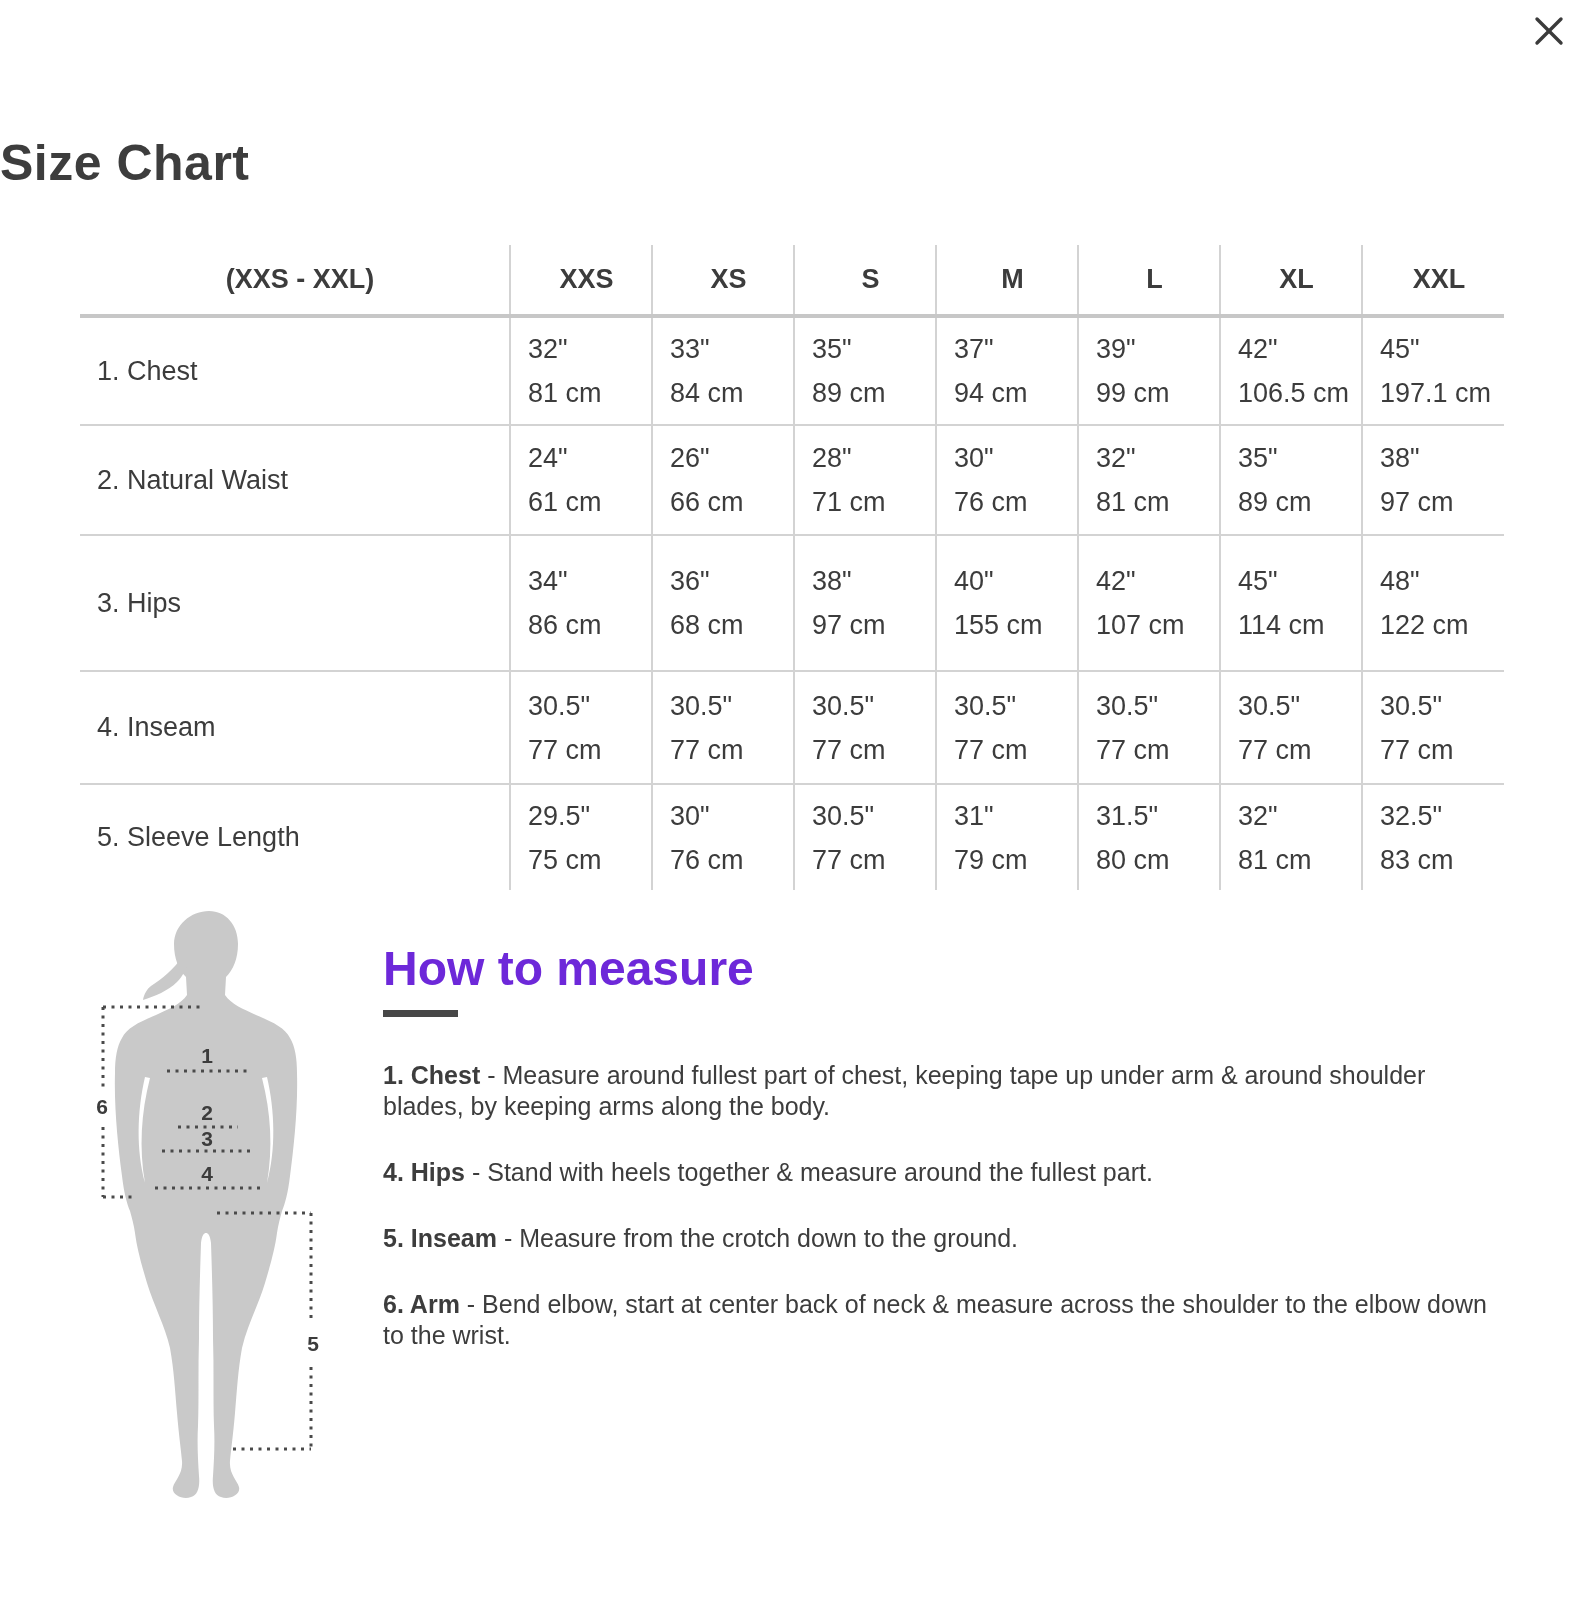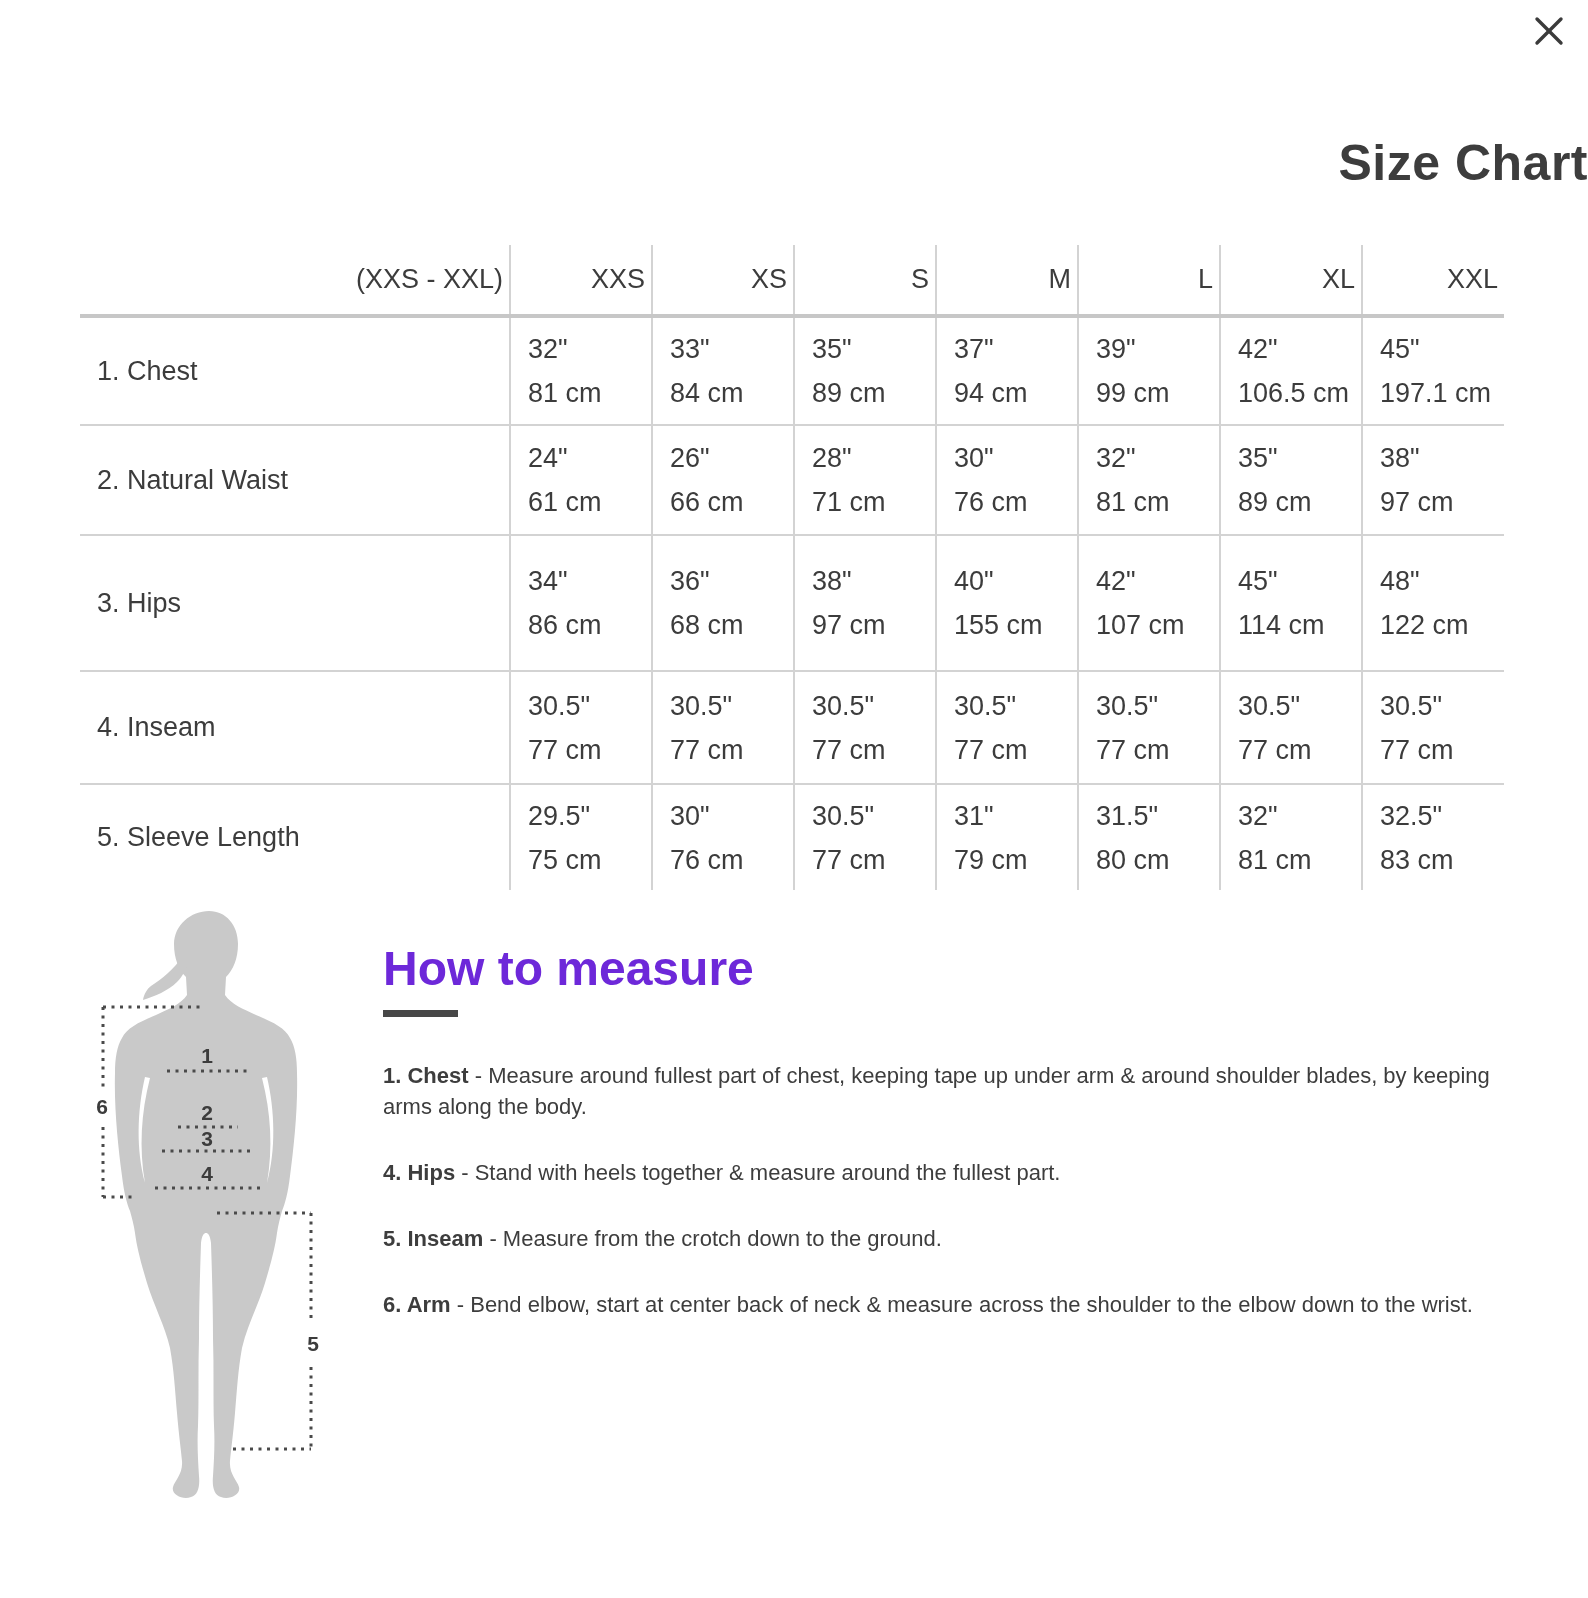--- a/index.html
+++ b/index.html
@@ -20,7 +20,7 @@
   .close-btn svg{display:block;}
 
   
-  .page-title{position:absolute;left:0;top:134px;width:1588px;text-align:right;
+  .page-title{position:absolute;left:0;top:134px;width:1588px;text-align:left;
     font-size:50px;font-weight:bold;color:#3d3d3d;letter-spacing:0.5px;}
 
   

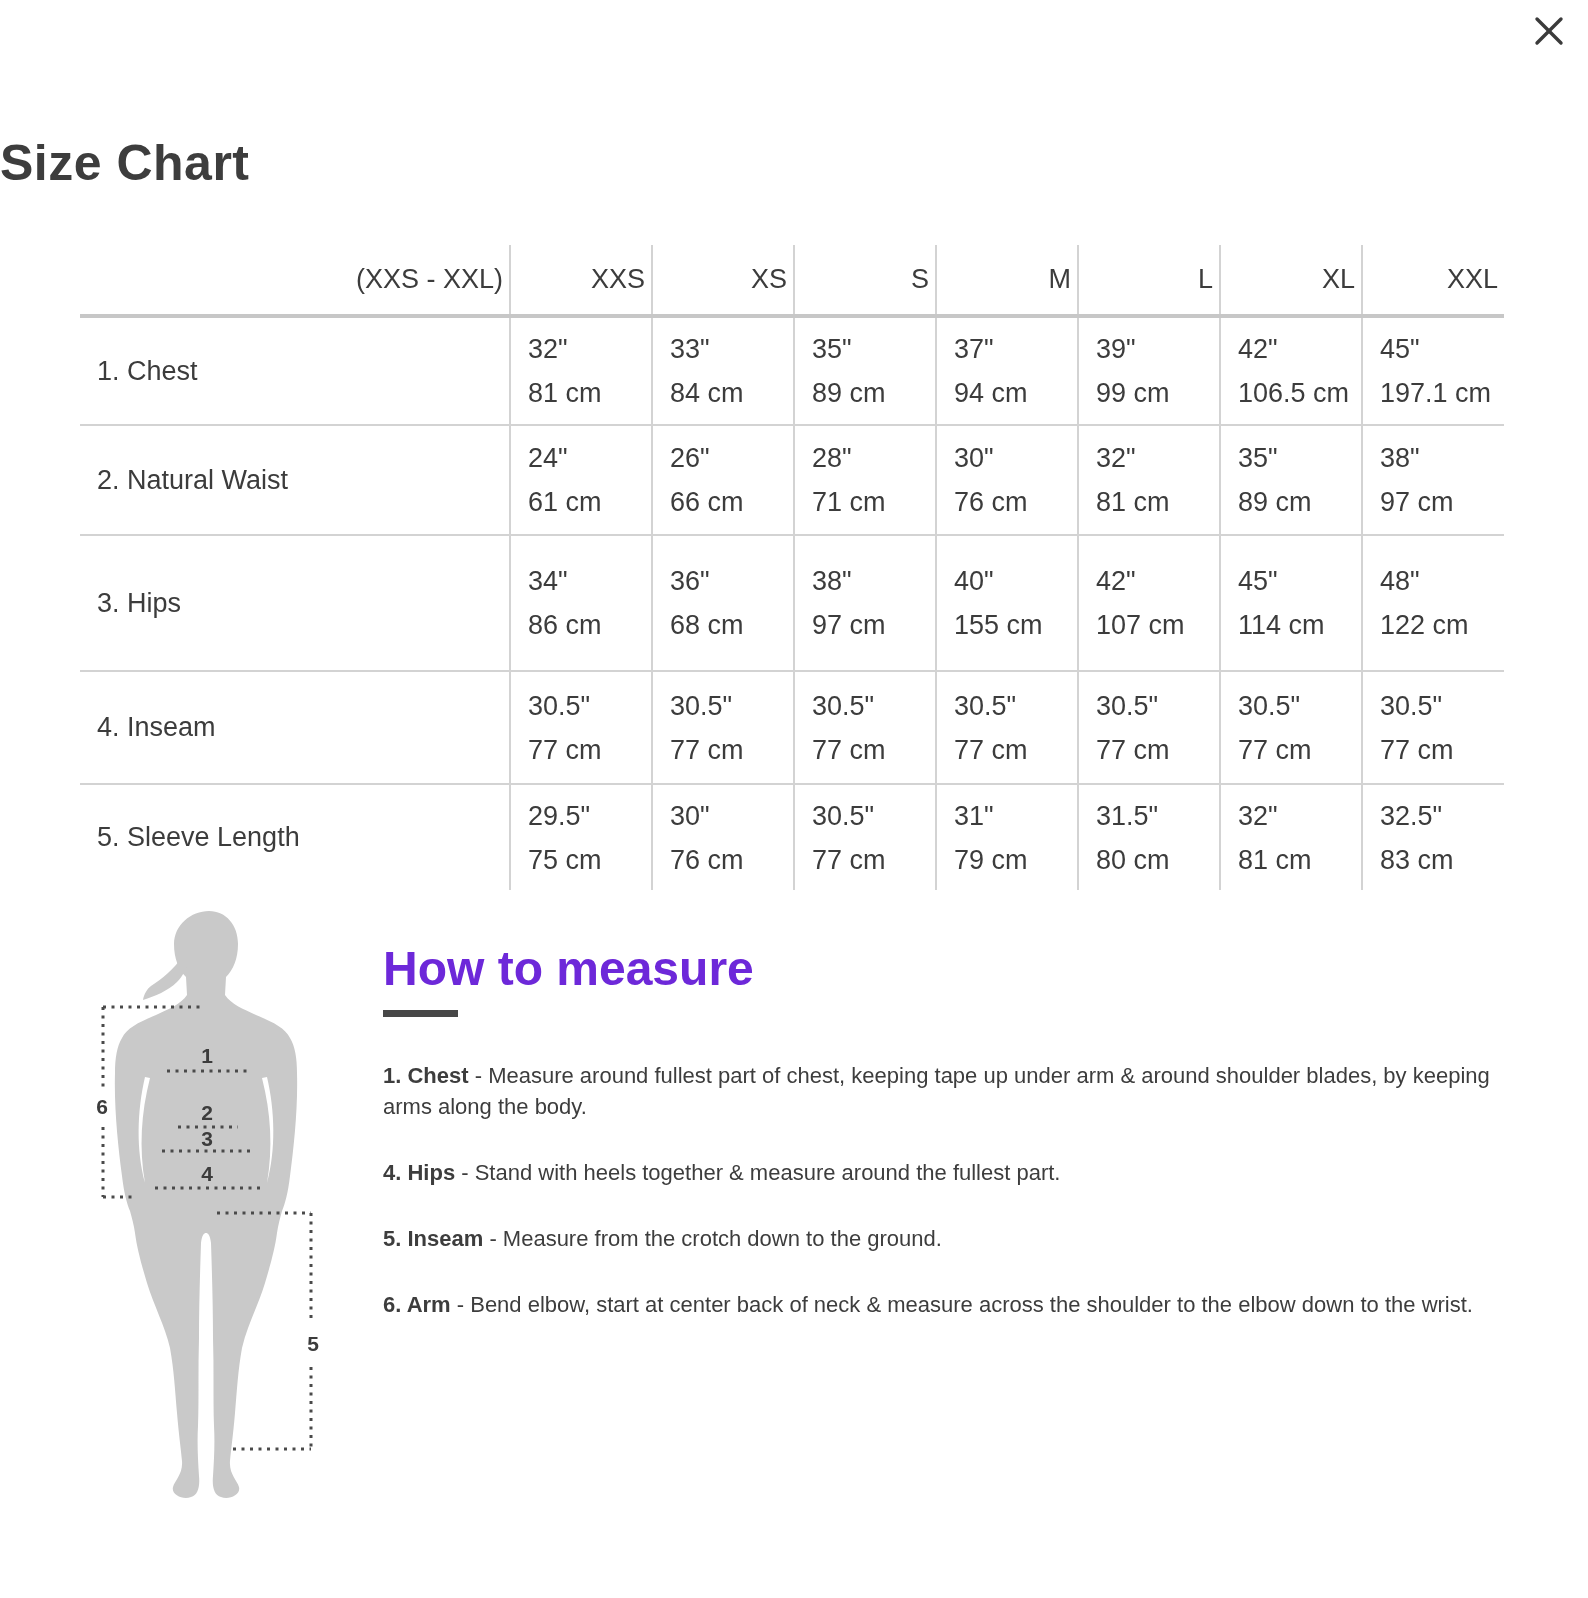--- a/index.html
+++ b/index.html
@@ -26,7 +26,7 @@
   
   .size-table{position:absolute;left:80px;top:245px;width:1424px;
     border-collapse:collapse;table-layout:fixed;font-size:27px;color:var(--text);}
-  .size-table th{font-weight:normal;text-align:right;vertical-align:middle;
+  .size-table th{font-weight:bold;text-align:center;vertical-align:middle;
     height:71px;padding:0 6px 0 17px;border-bottom:4px solid var(--line-heavy);}
   .size-table td{vertical-align:middle;padding:0 6px 0 17px;}
   .size-table th:not(:first-child),

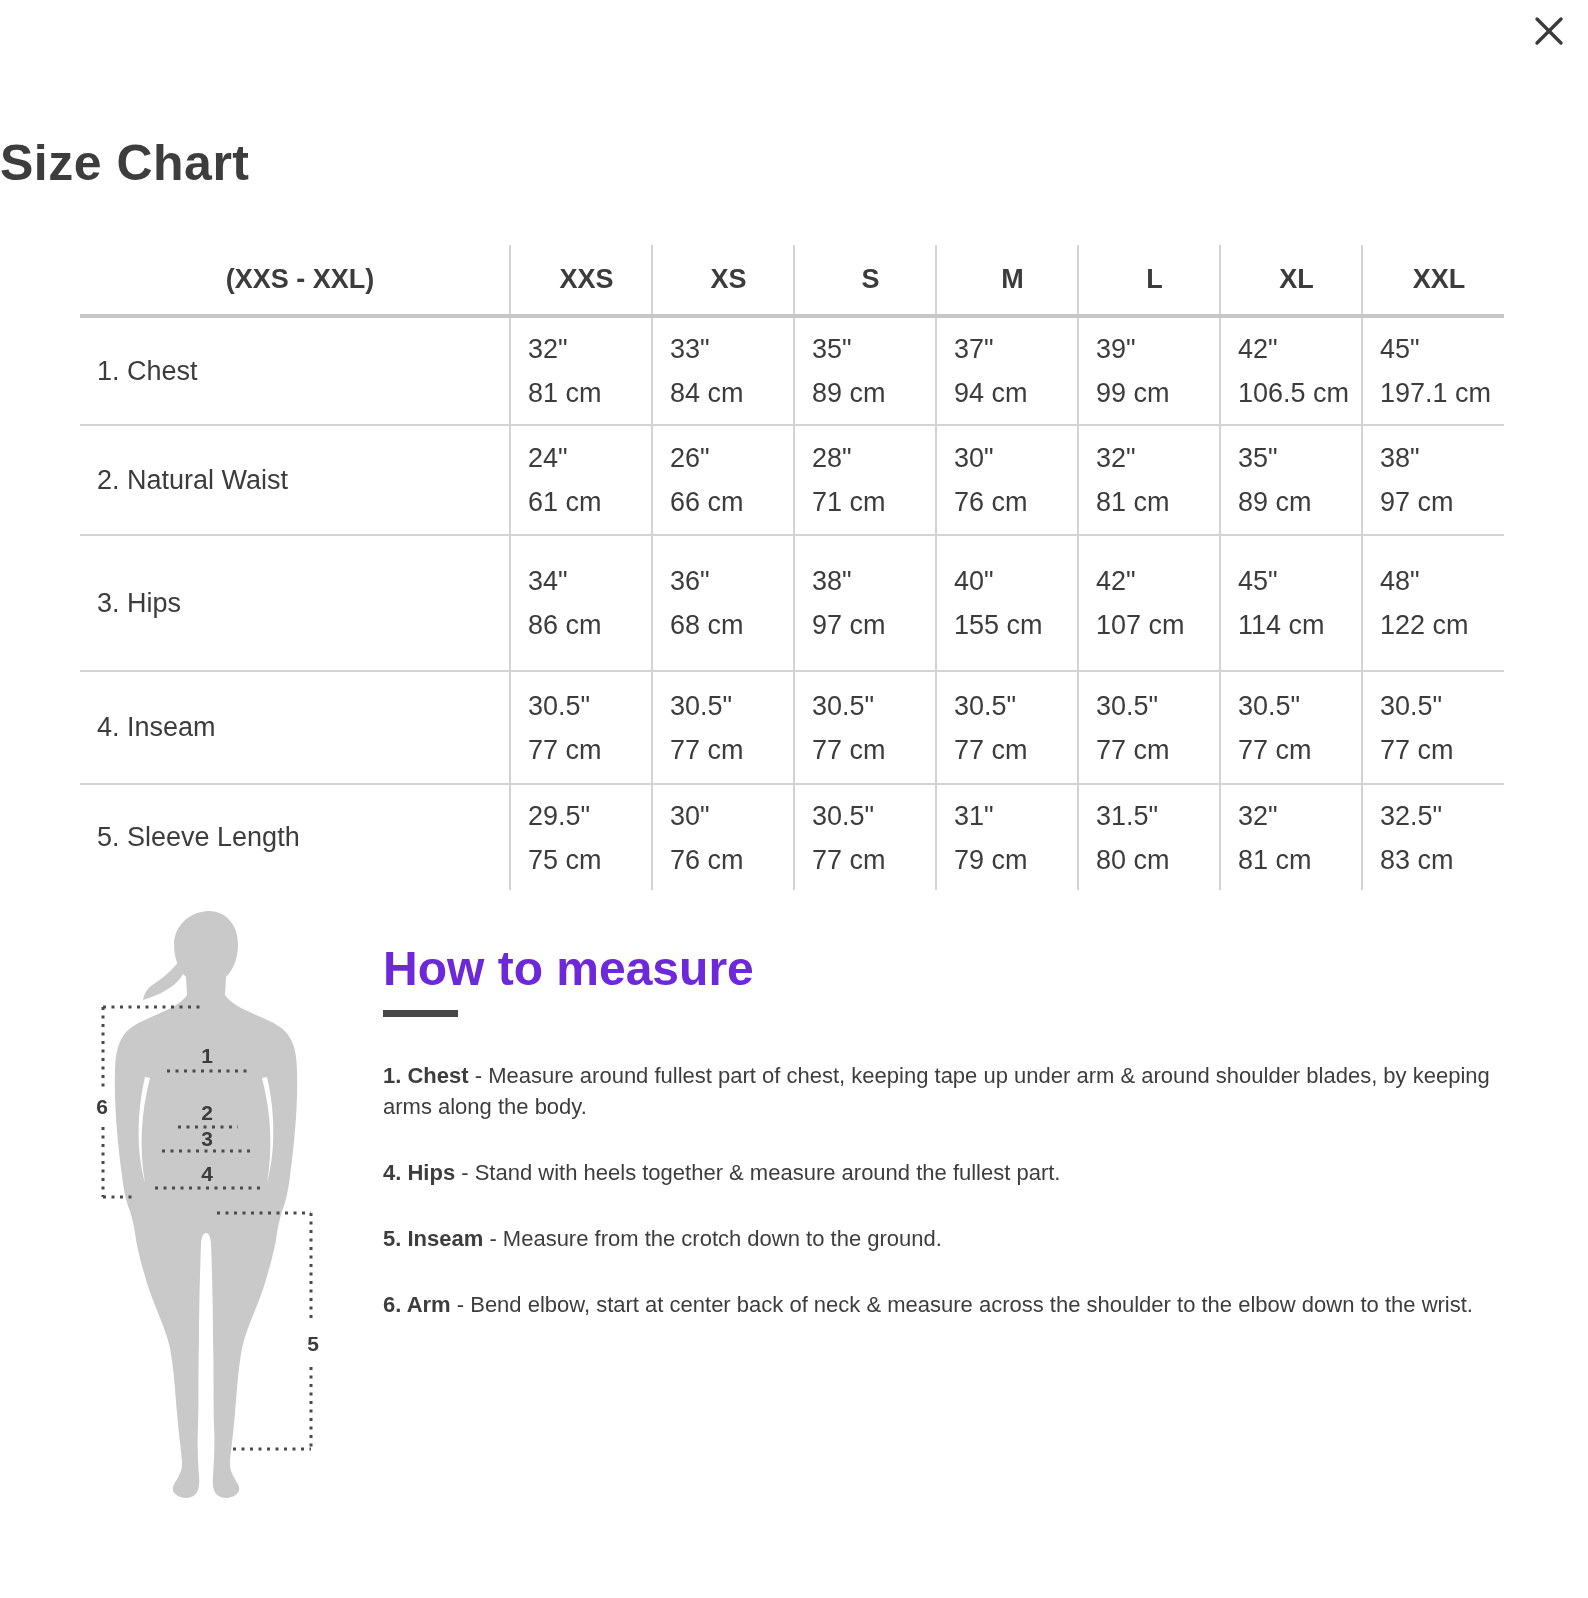--- a/index.html
+++ b/index.html
@@ -49,7 +49,7 @@
   .howto-title{font-size:48px;line-height:50px;font-weight:bold;color:#6d28d9;}
   .howto-rule{width:75px;height:7px;background:#474747;margin-top:16px;}
   .howto-list{margin-top:43px;}
-  .measure-item{font-size:22px;line-height:31px;color:#3d3d3d;margin:0 0 35px 0;}
+  .measure-item{font-size:25px;line-height:31px;color:#3d3d3d;margin:0 0 35px 0;}
   .measure-item strong{font-weight:bold;color:#3d3d3d;}
 </style>
 </head>

